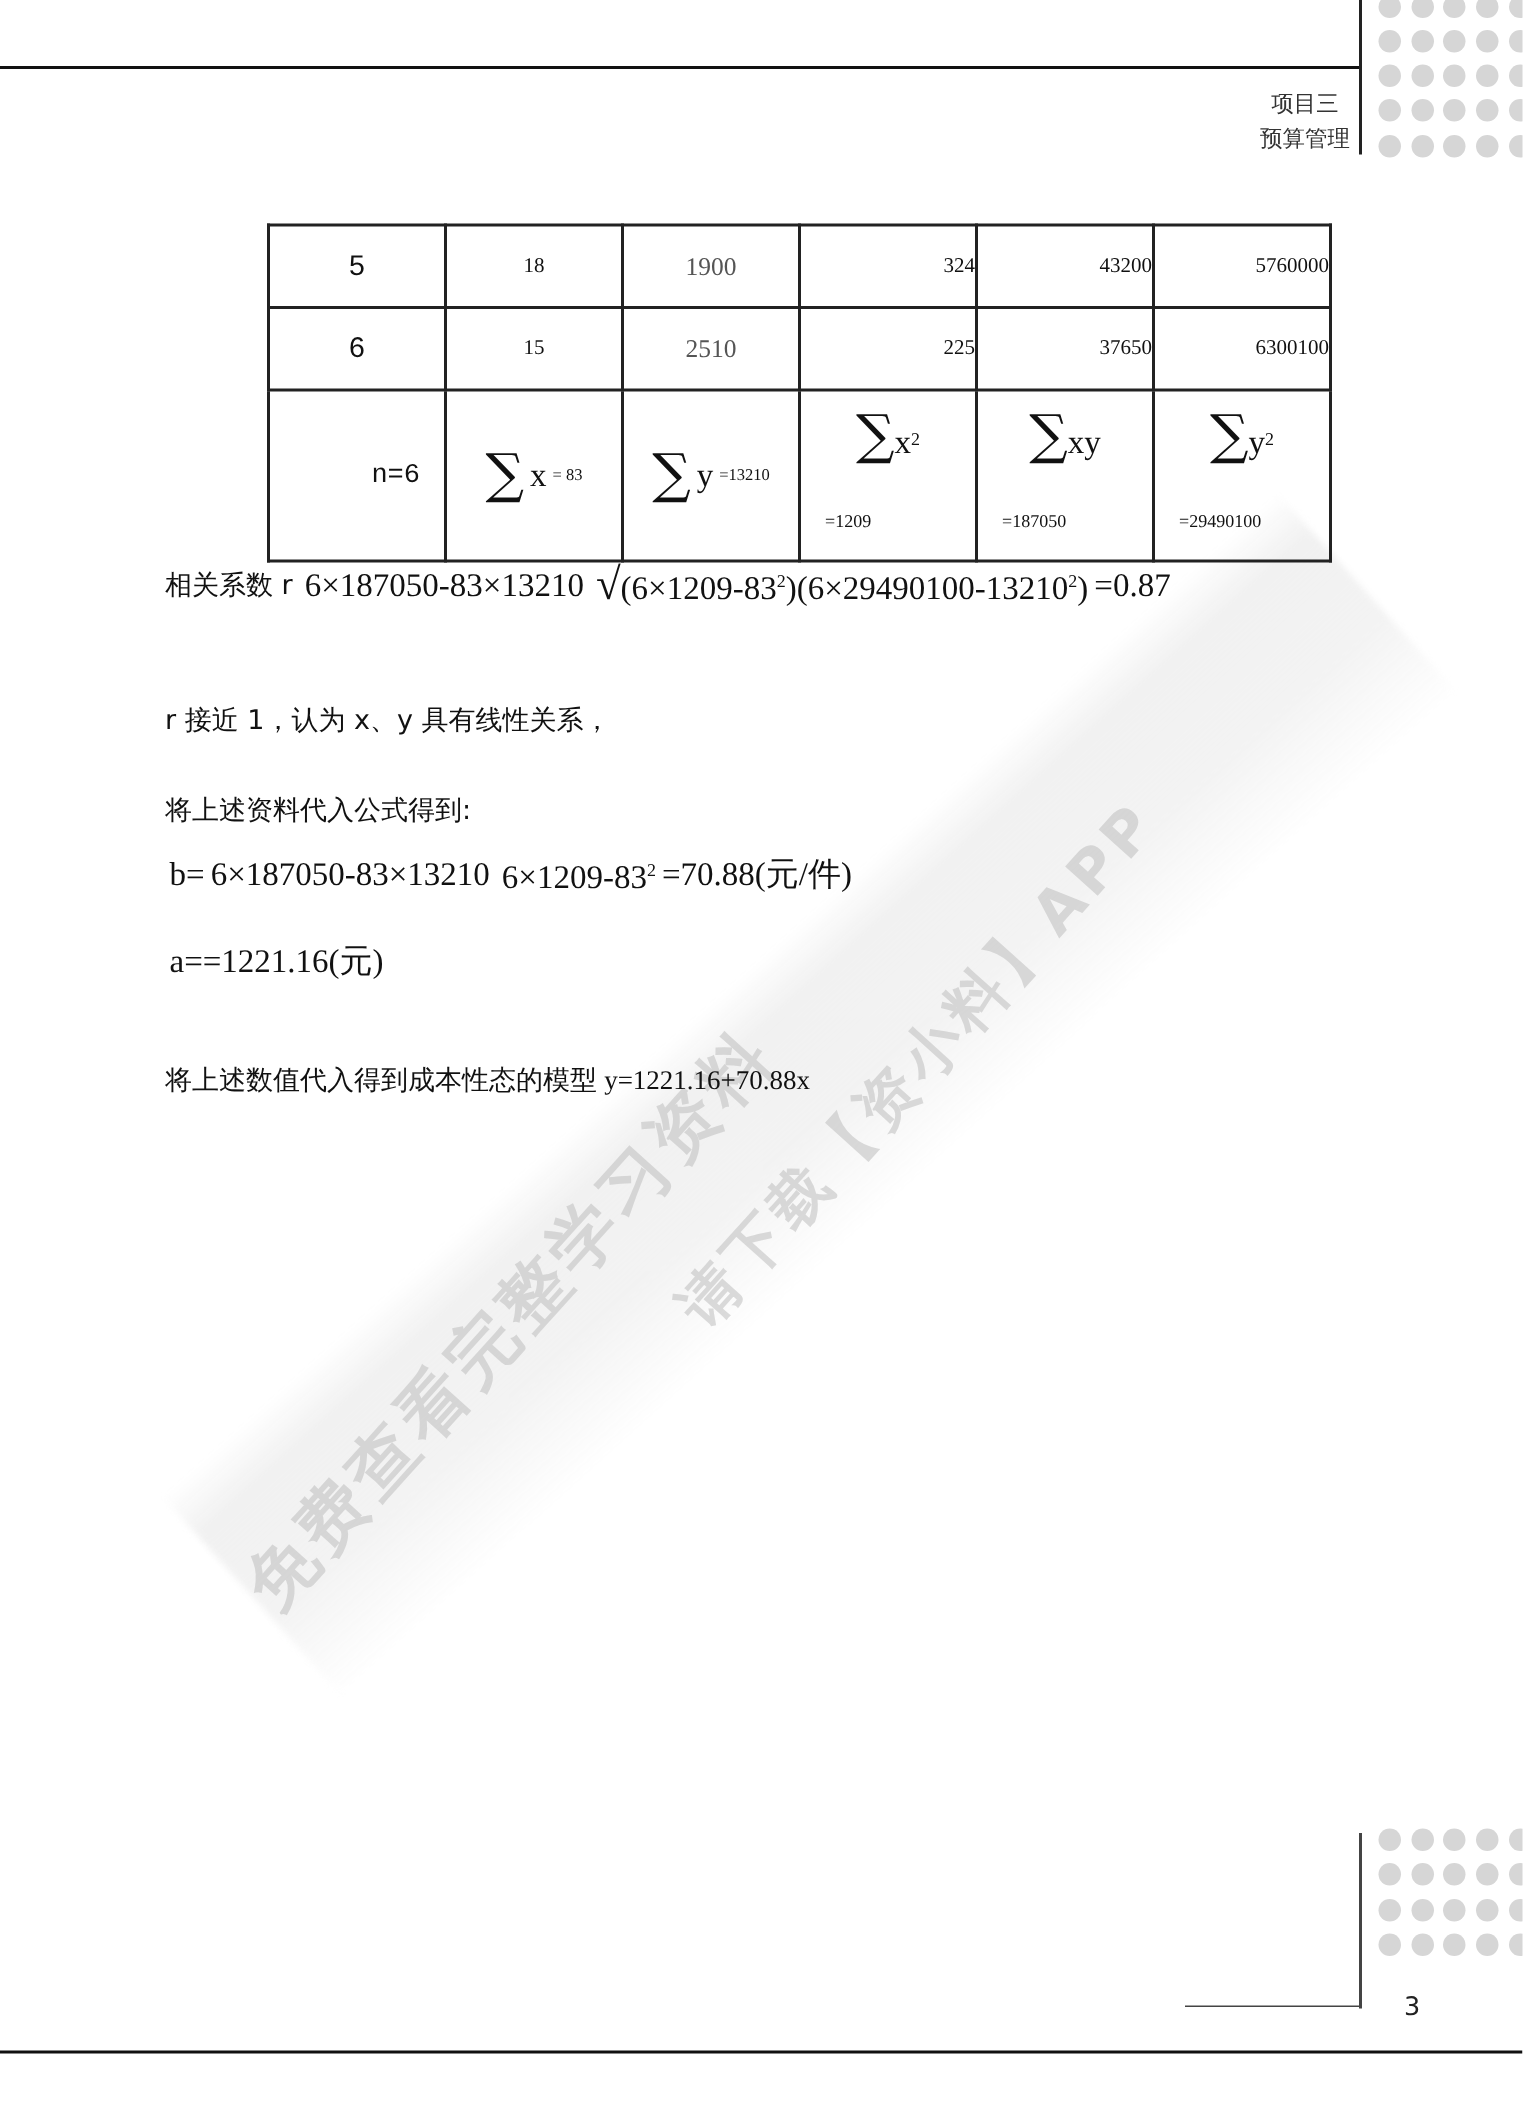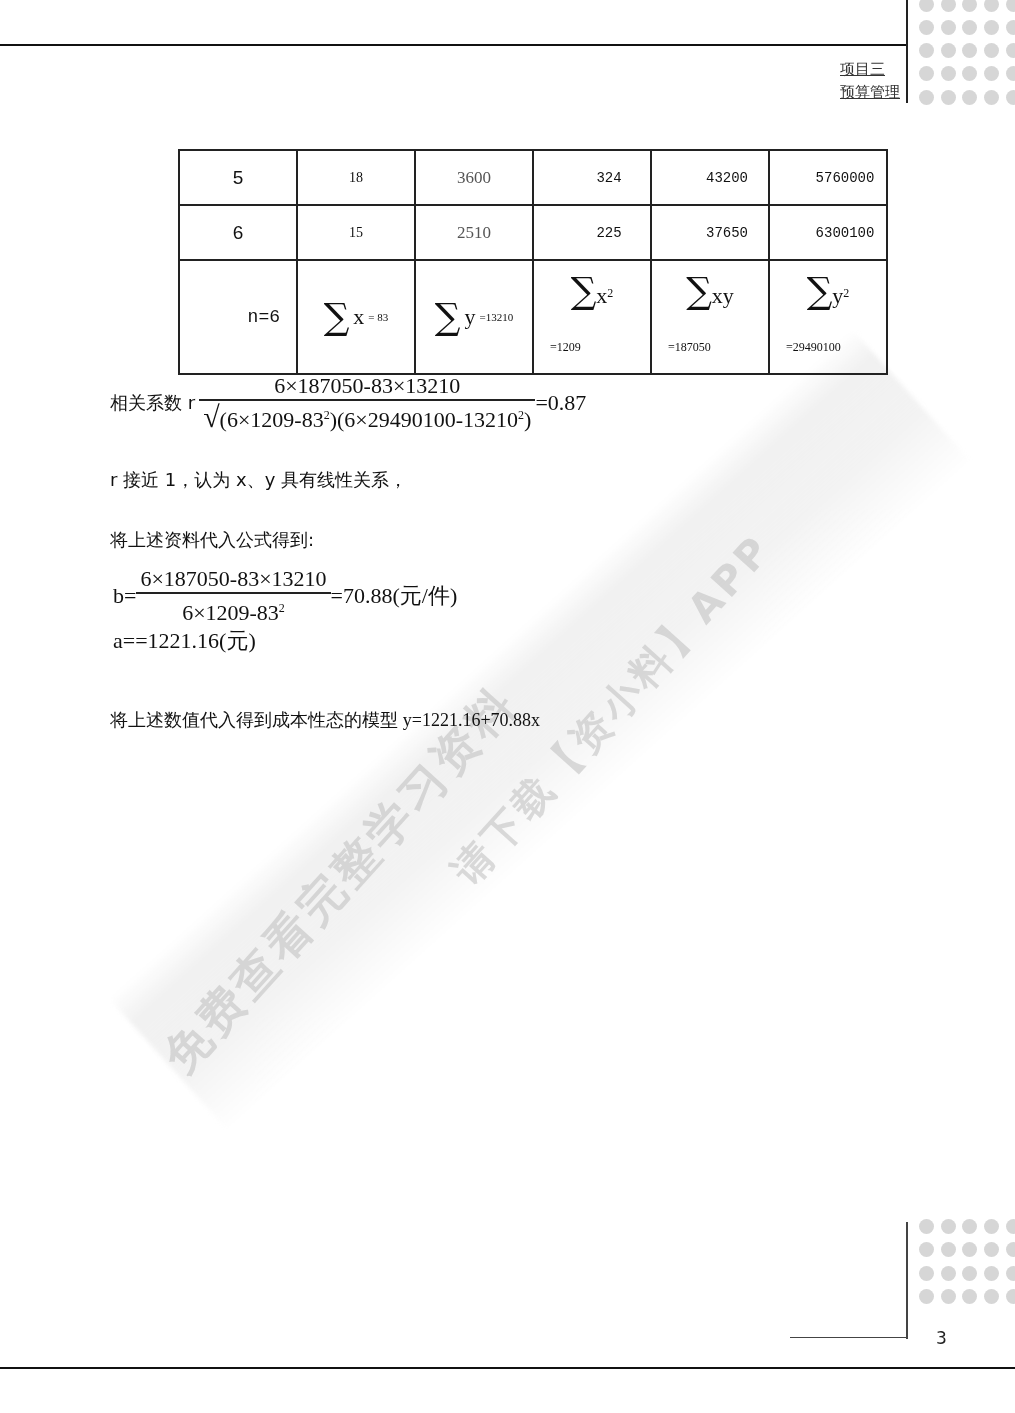--- a/index.html
+++ b/index.html
@@ -16,8 +16,8 @@
 
   .dot { position: absolute; width: 15px; height: 15px; border-radius: 50%; background: #d6d6d6; }
 
-  .header-text { right: 115px; top: 58px; text-align: left; font-family: "DejaVu Serif", serif;
-                 font-size: 15px; line-height: 23px; color: #333; text-decoration: underline; }
+  .header-text { right: 115px; top: 58px; text-align: center; font-family: "DejaVu Serif", serif;
+                 font-size: 15px; line-height: 23px; color: #333; }
 
   .page-num { left: 936px; top: 1328px; font-family: "DejaVu Sans", sans-serif; font-size: 17px; color: #222; }
 

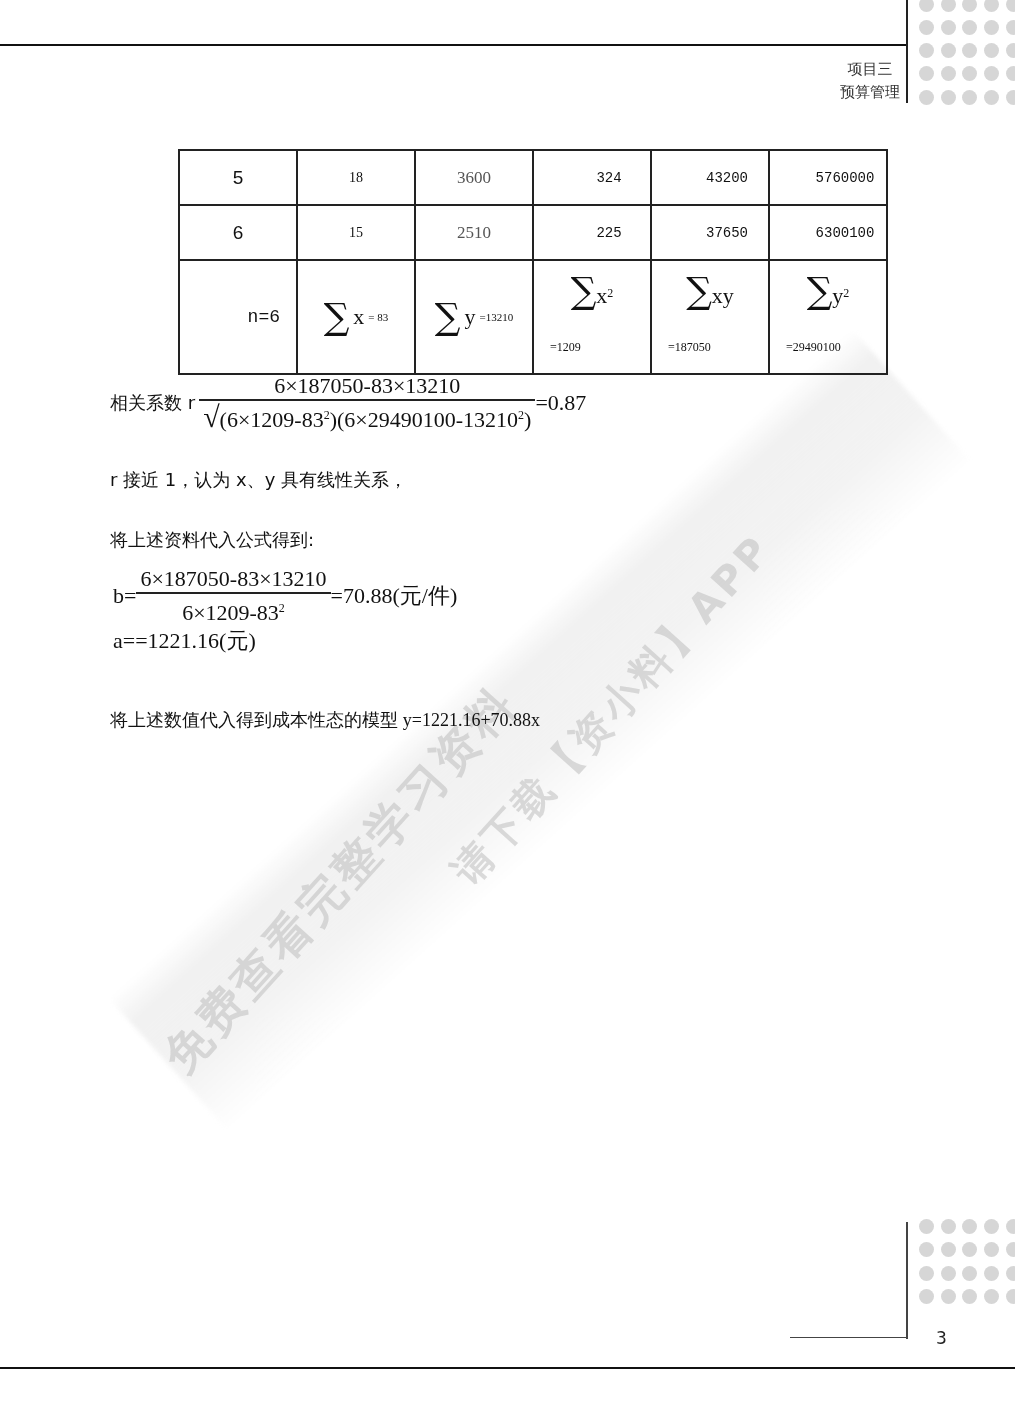--- a/index.html
+++ b/index.html
@@ -134,7 +134,7 @@
       <tr class="r-data">
     <td class="c0">5</td>
     <td class="c1">18</td>
-    <td class="c2">3600</td>
+    <td class="c2">1900</td>
     <td class="c3">324</td>
     <td class="c4">43200</td>
     <td class="c5">5760000</td>

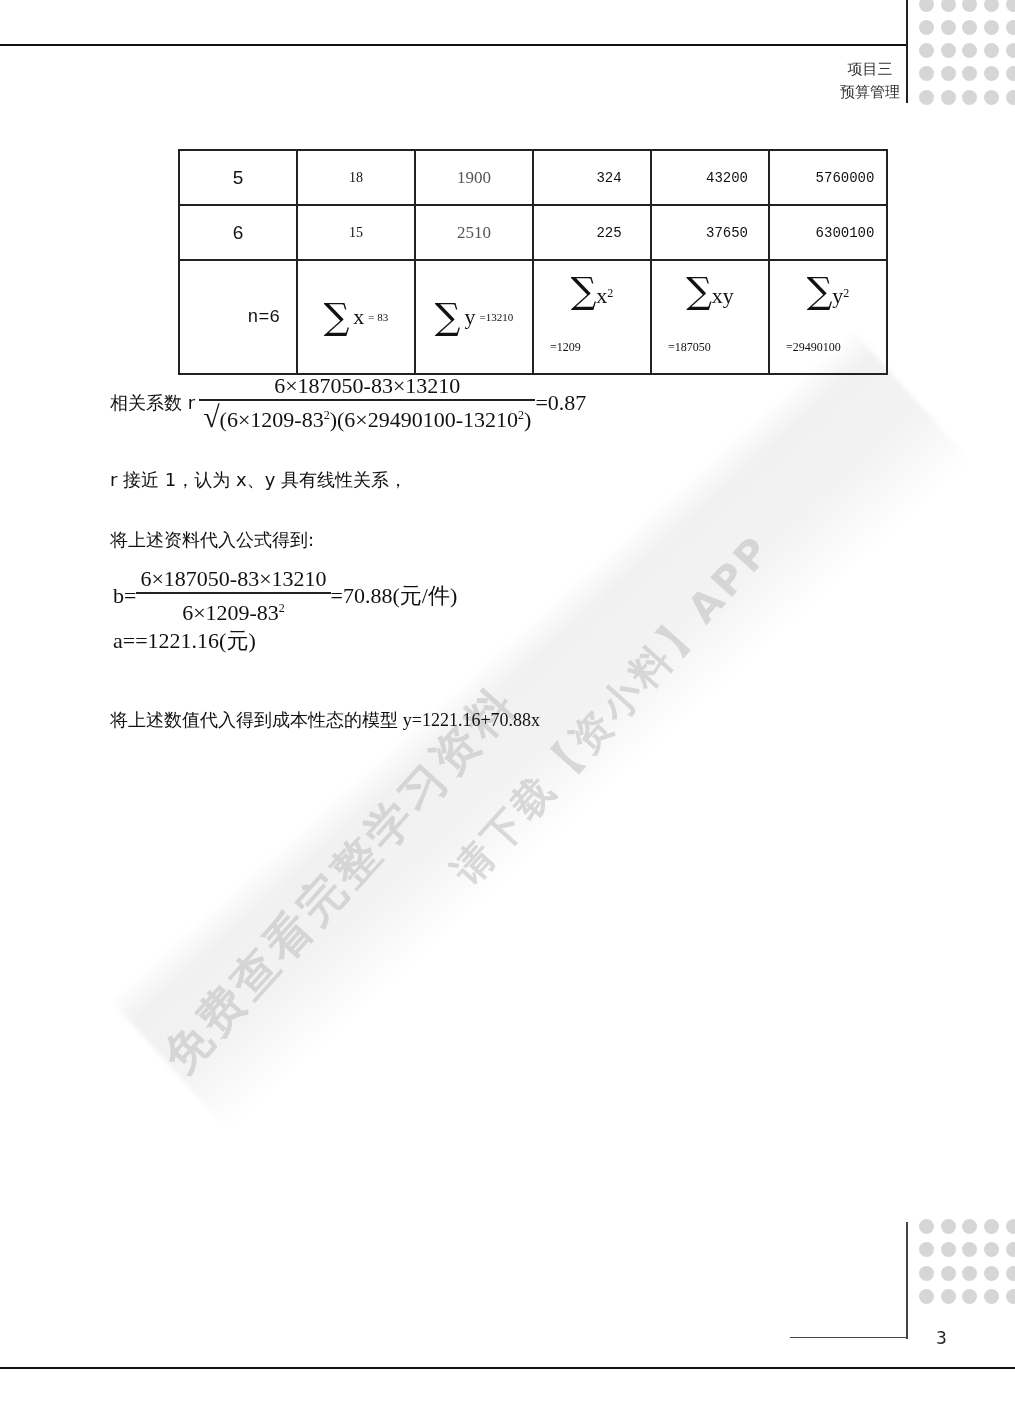--- a/index.html
+++ b/index.html
@@ -36,7 +36,7 @@
   .c0 { width: 100px; text-align: center; font-family: "Liberation Sans", sans-serif; font-size: 19px !important; }
   .c1 { width: 116px; text-align: center; }
   .c2 { width: 116px; text-align: center; color: #555; font-size: 17px !important; }
-  .c3, .c4, .c5 { width: 116px; text-align: center; padding-left: 34px !important; box-sizing: border-box; font-family: Liberation Mono, monospace; }
+  .c3, .c4, .c5 { width: 116px; text-align: right; padding-left: 34px !important; box-sizing: border-box; font-family: Liberation Serif, serif; }
   .c3 { padding-left: 34px !important; }
   .r-data td { height: 53px; }
   .r-sum td { height: 104px; }

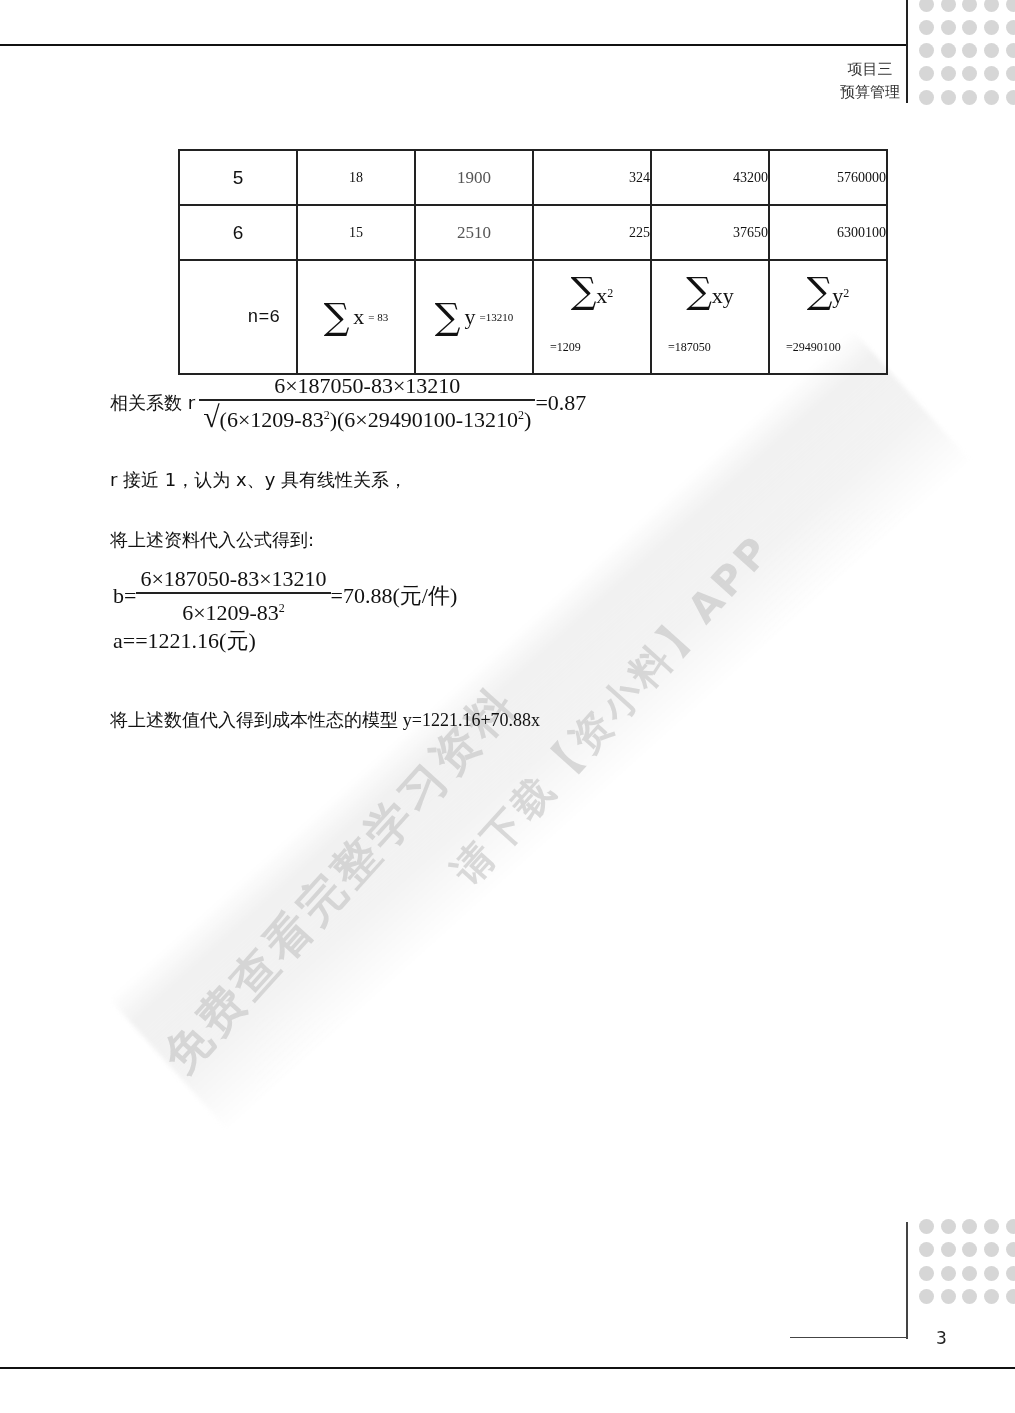--- a/index.html
+++ b/index.html
@@ -54,7 +54,7 @@
   .line { position: absolute; font-size: 19px; white-space: nowrap; }
   .cn { font-family: "DejaVu Sans", sans-serif; font-size: 18px; }
 
-  .frac { display: inline-flex; flex-direction: column; align-items: center; vertical-align: middle; }
+  .frac { display: inline-flex; flex-direction: row; align-items: center; vertical-align: middle; }
   .frac .num { padding: 0 4px; font-size: 22px; line-height: 26px; }
   .frac .bar { width: 100%; height: 1.5px; background: #222; }
   .frac .den { padding: 0 4px; font-size: 22px; line-height: 28px; }

